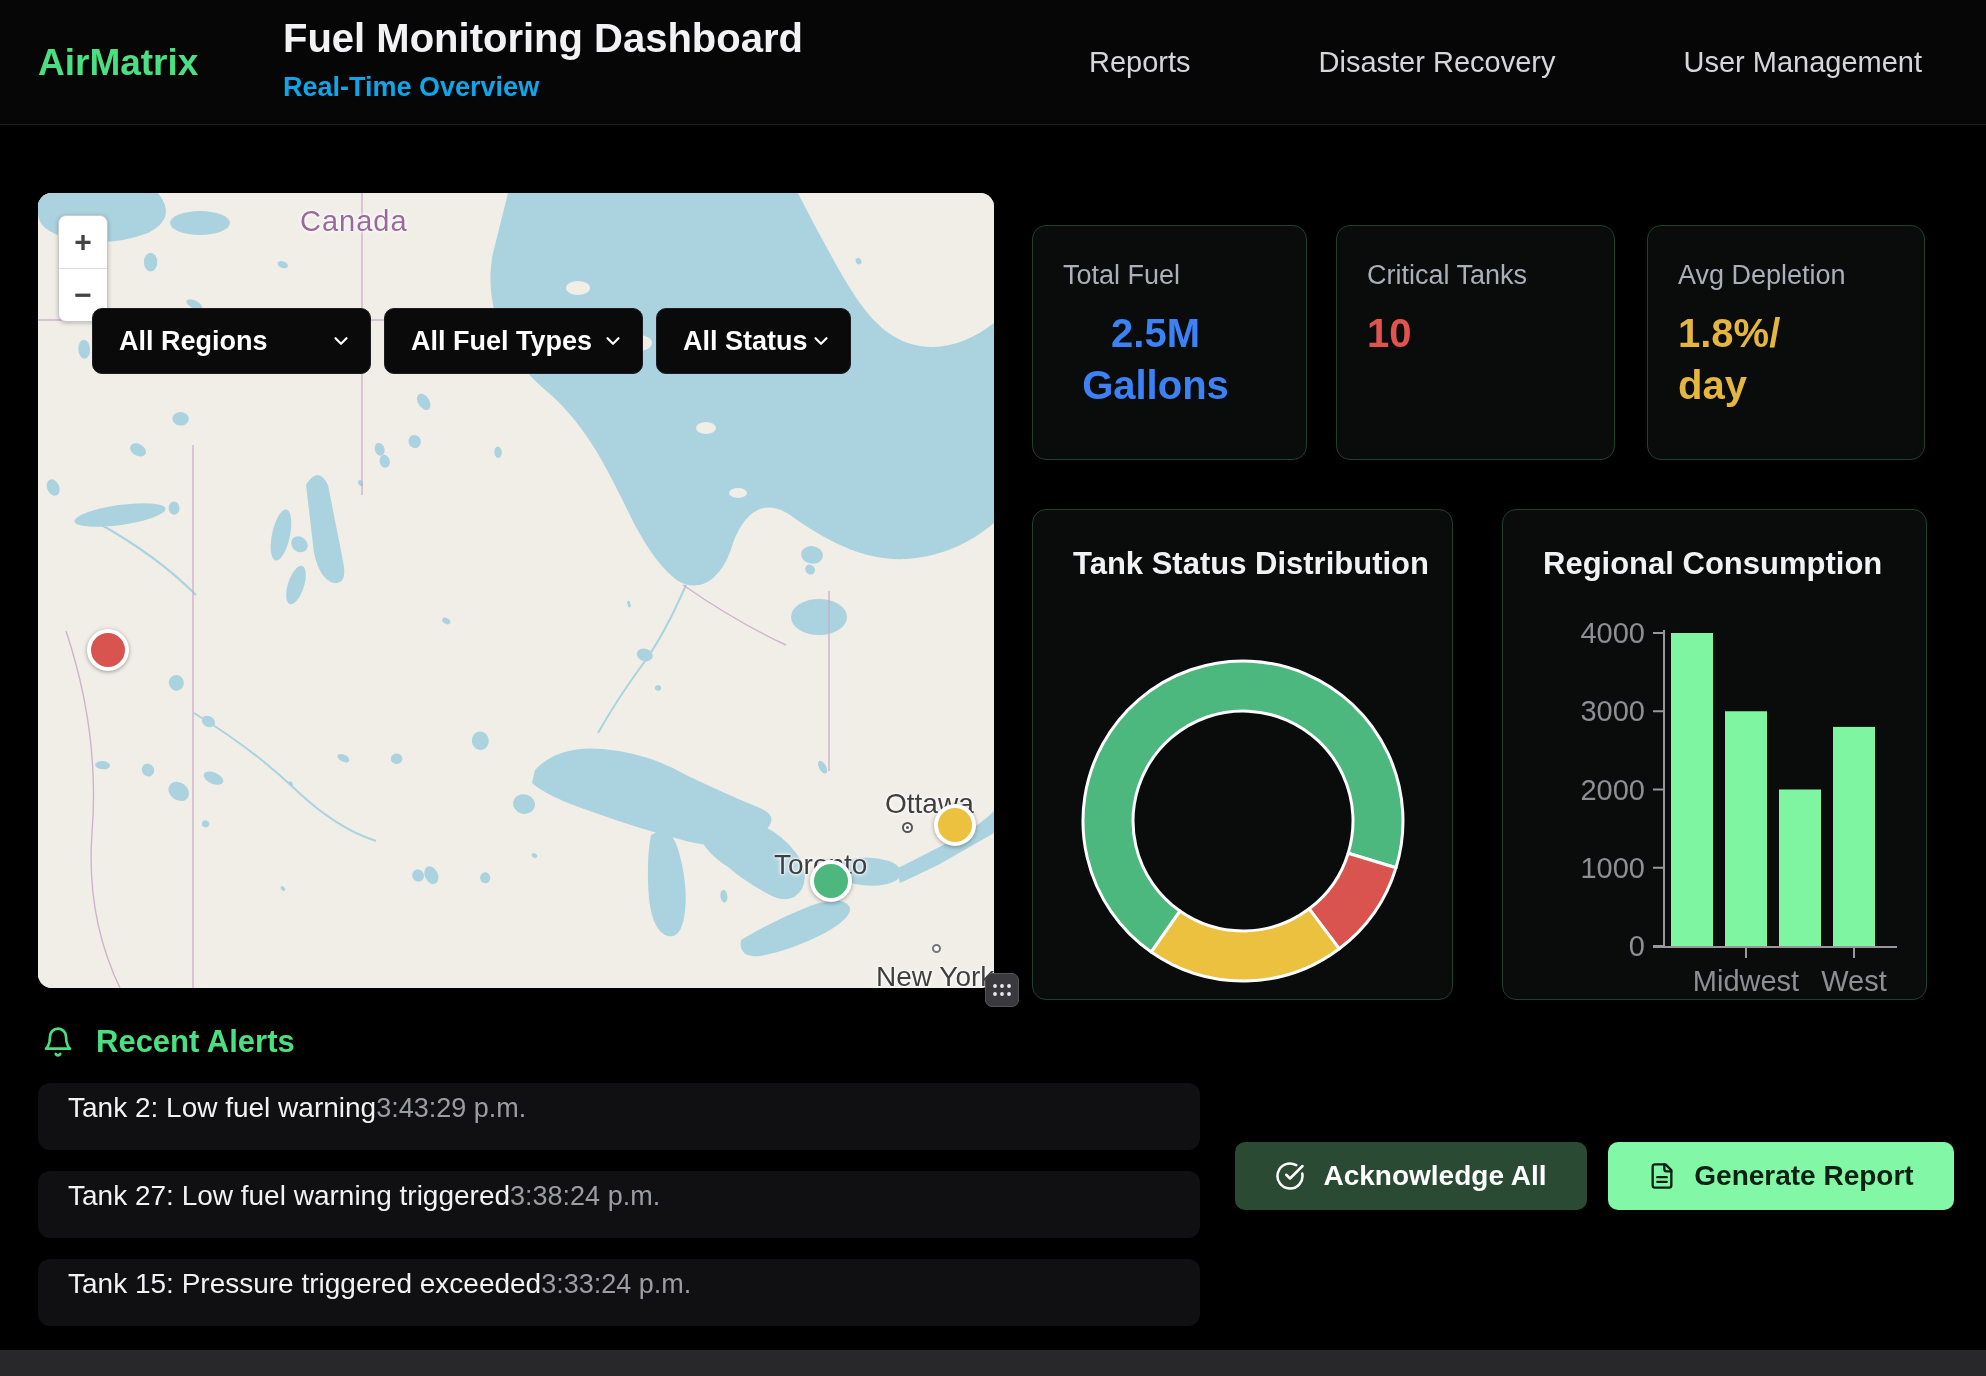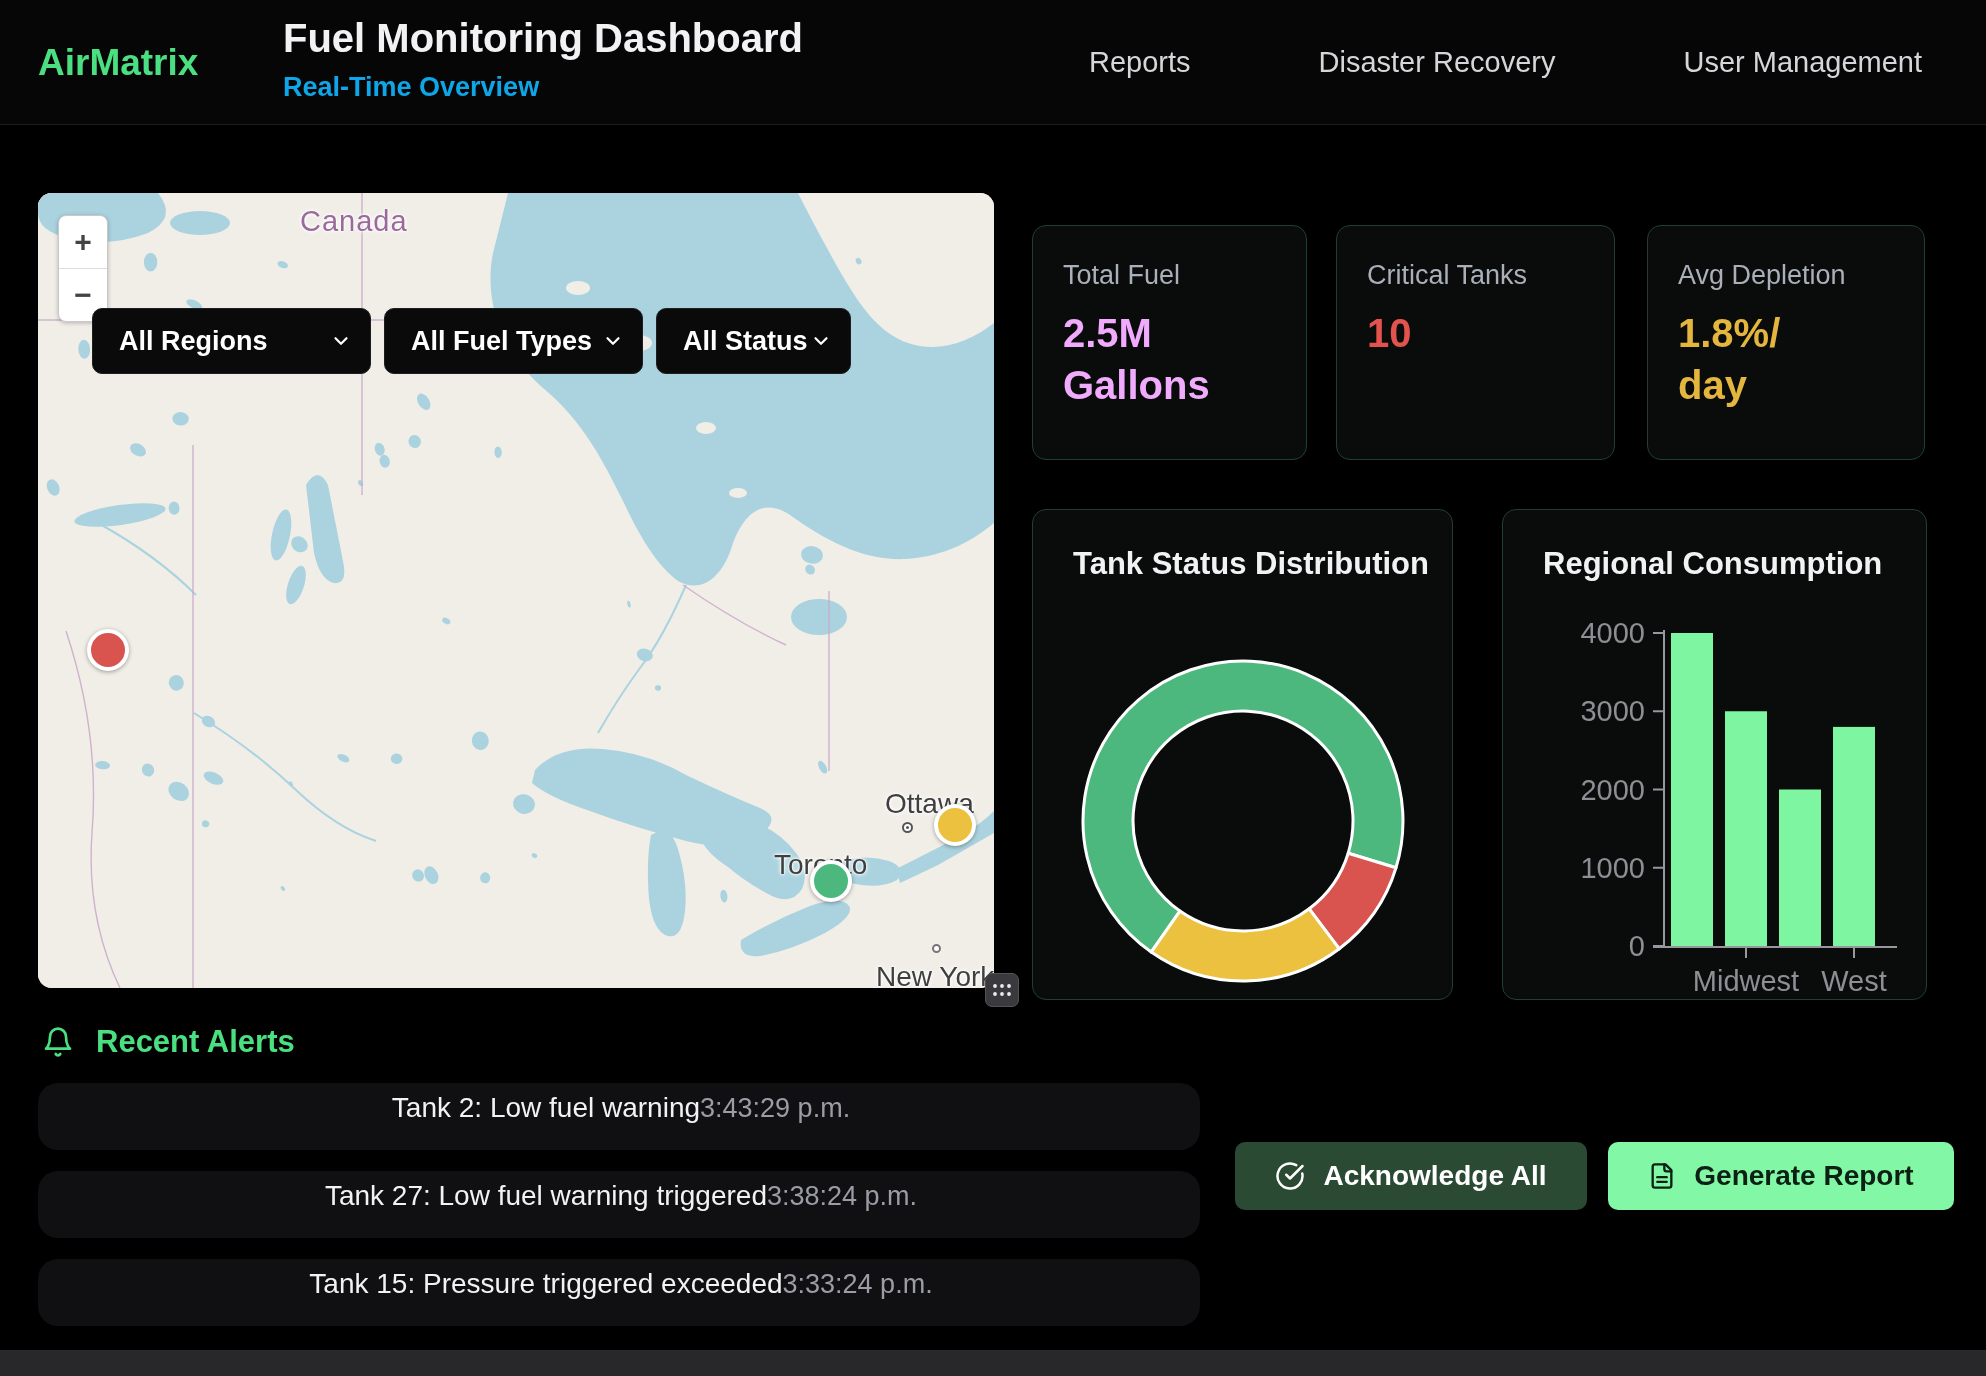--- a/index.html
+++ b/index.html
@@ -261,7 +261,7 @@
 
   <div class="stat s1">
     <div class="slabel">Total Fuel</div>
-    <div class="svalue" style="color: #f0abfc;">2.5M Gallons</div>
+    <div class="svalue" style="color: #3b82f6; text-align: center;">2.5M Gallons</div>
   </div>
   <div class="stat s2">
     <div class="slabel">Critical Tanks</div>

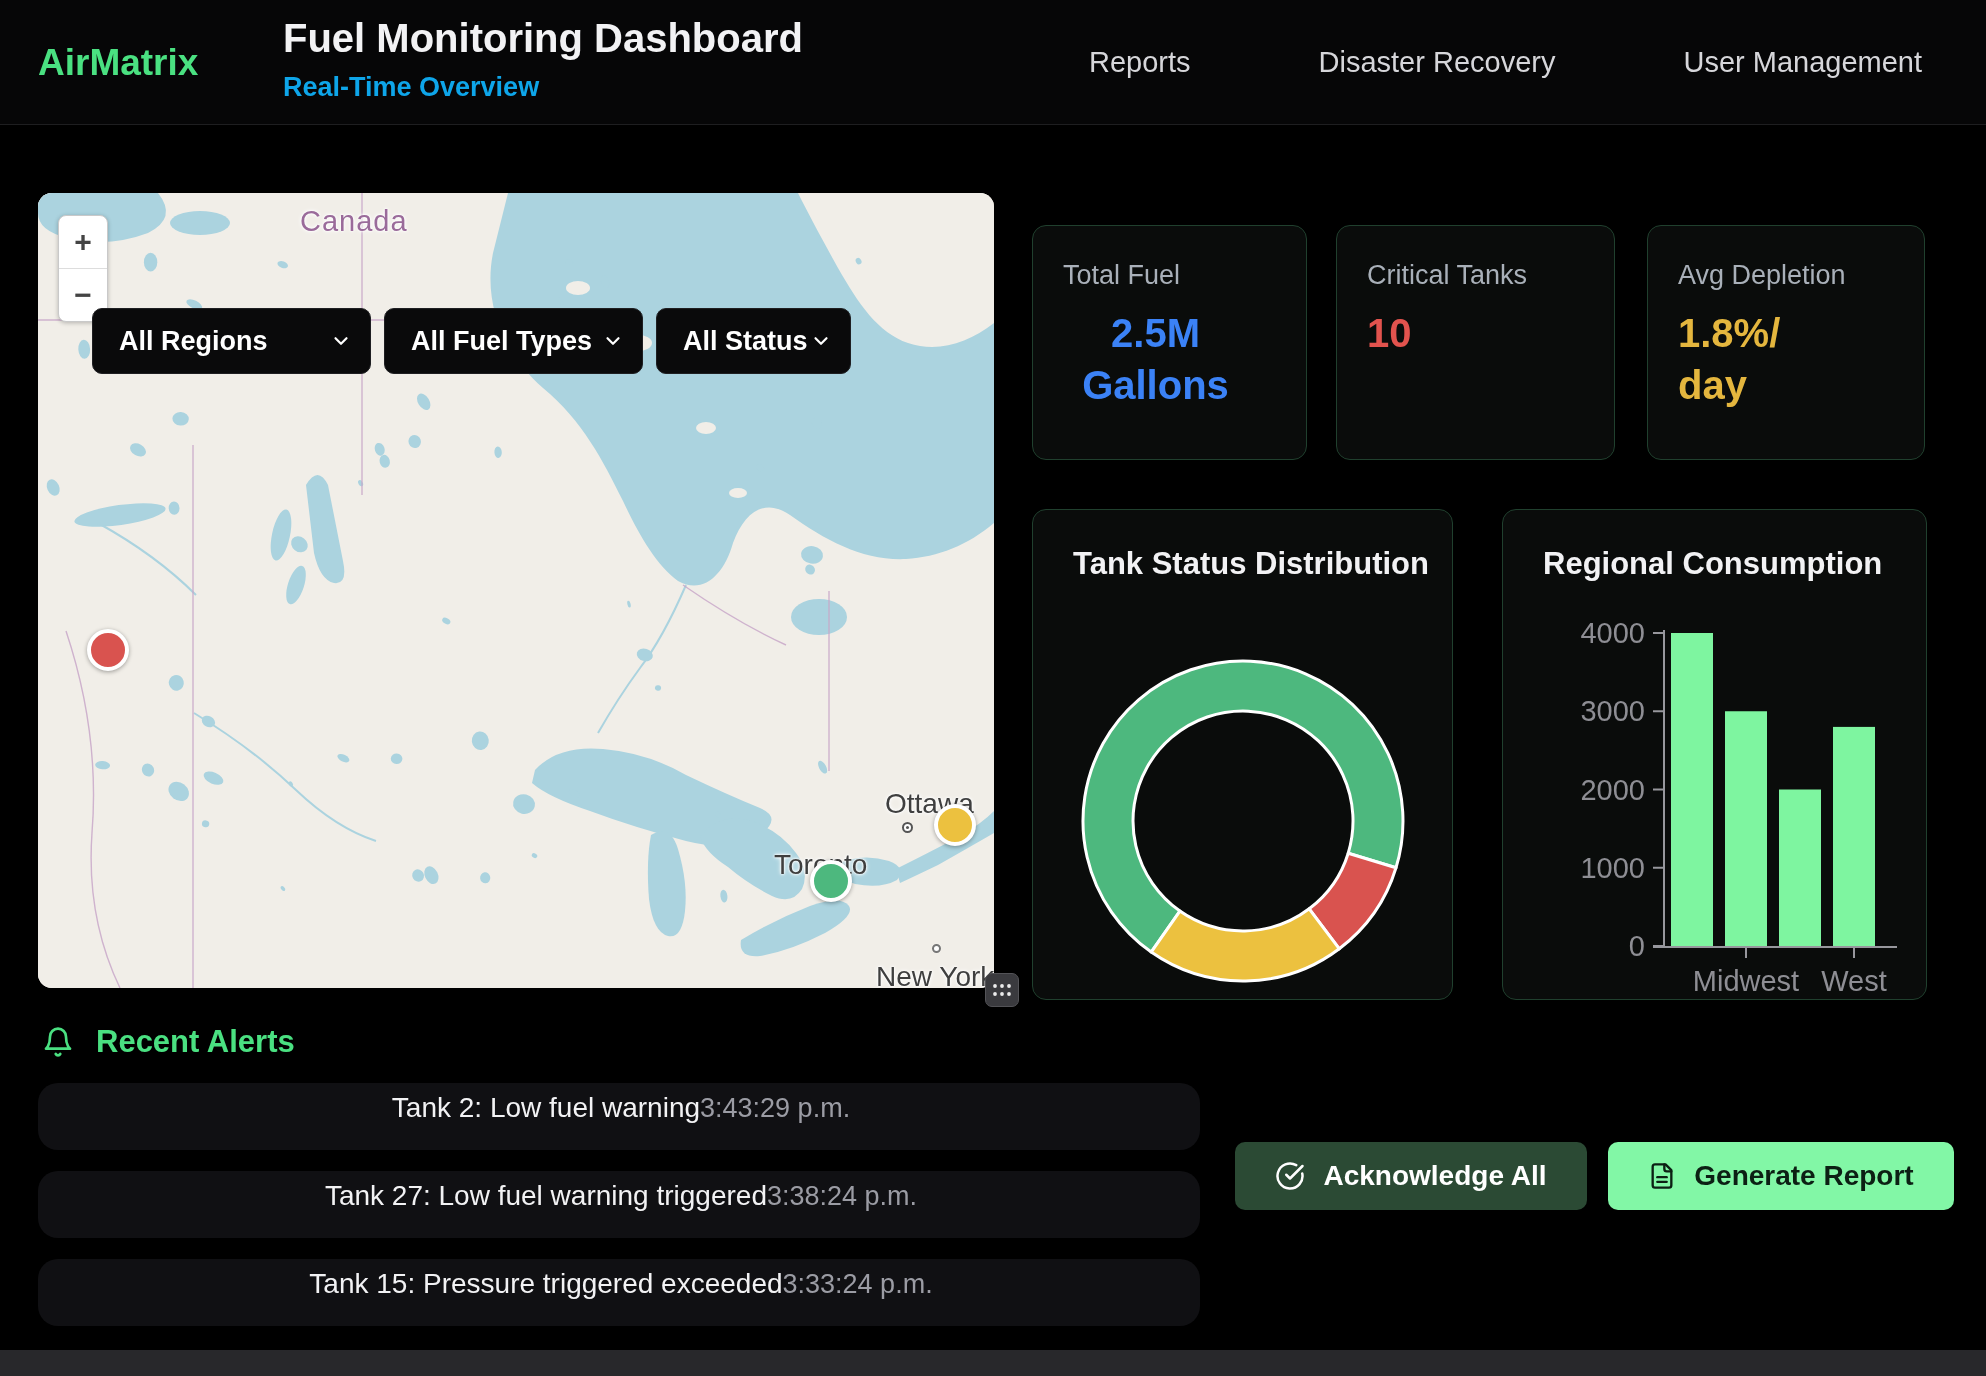--- a/index.html
+++ b/index.html
@@ -70,8 +70,8 @@
   
   .alerts-head{position:absolute;left:42px;top:1024px;display:flex;align-items:center;gap:22px;}
   .alerts-title{font-size:31px;font-weight:bold;color:#4ae081;}
-  .alert-row{position:absolute;left:38px;width:1162px;height:67px;background:#101013;border-radius:20px;
-             display:flex;align-items:center;justify-content:center;
+  .alert-row{position:absolute;left:38px;width:1162px;height:67px;background:#101013;border-radius:12px;
+             display:flex;align-items:center;justify-content:flex-start;
              padding:0 26px 17px 30px;box-sizing:border-box;}
   .r1{top:1083px;} .r2{top:1171px;} .r3{top:1259px;}
   .alert-msg{font-size:28px;color:#f2f2f4;}

